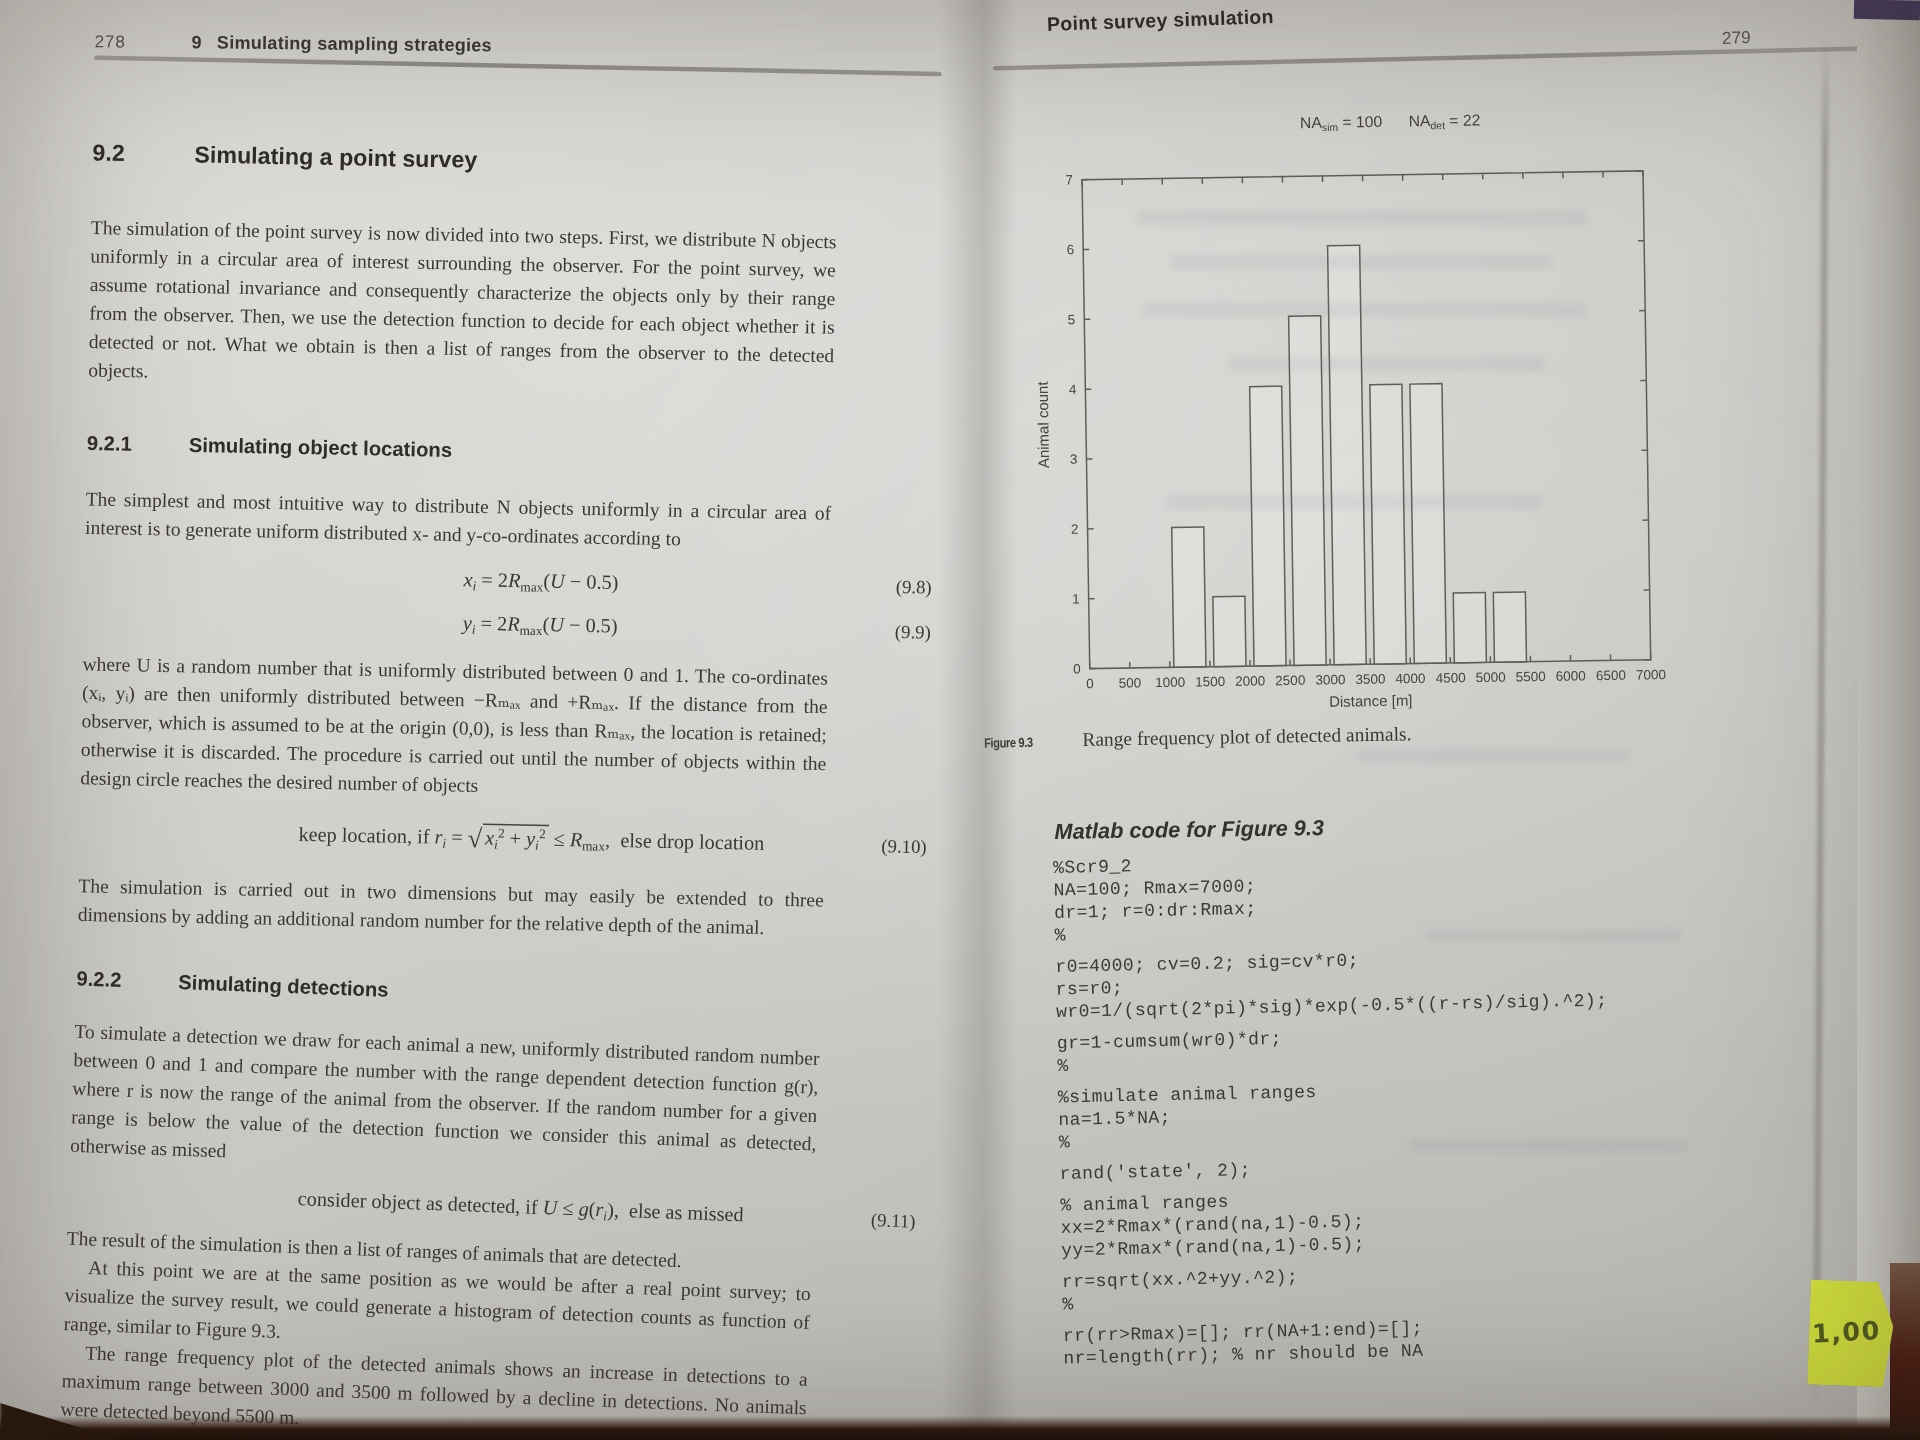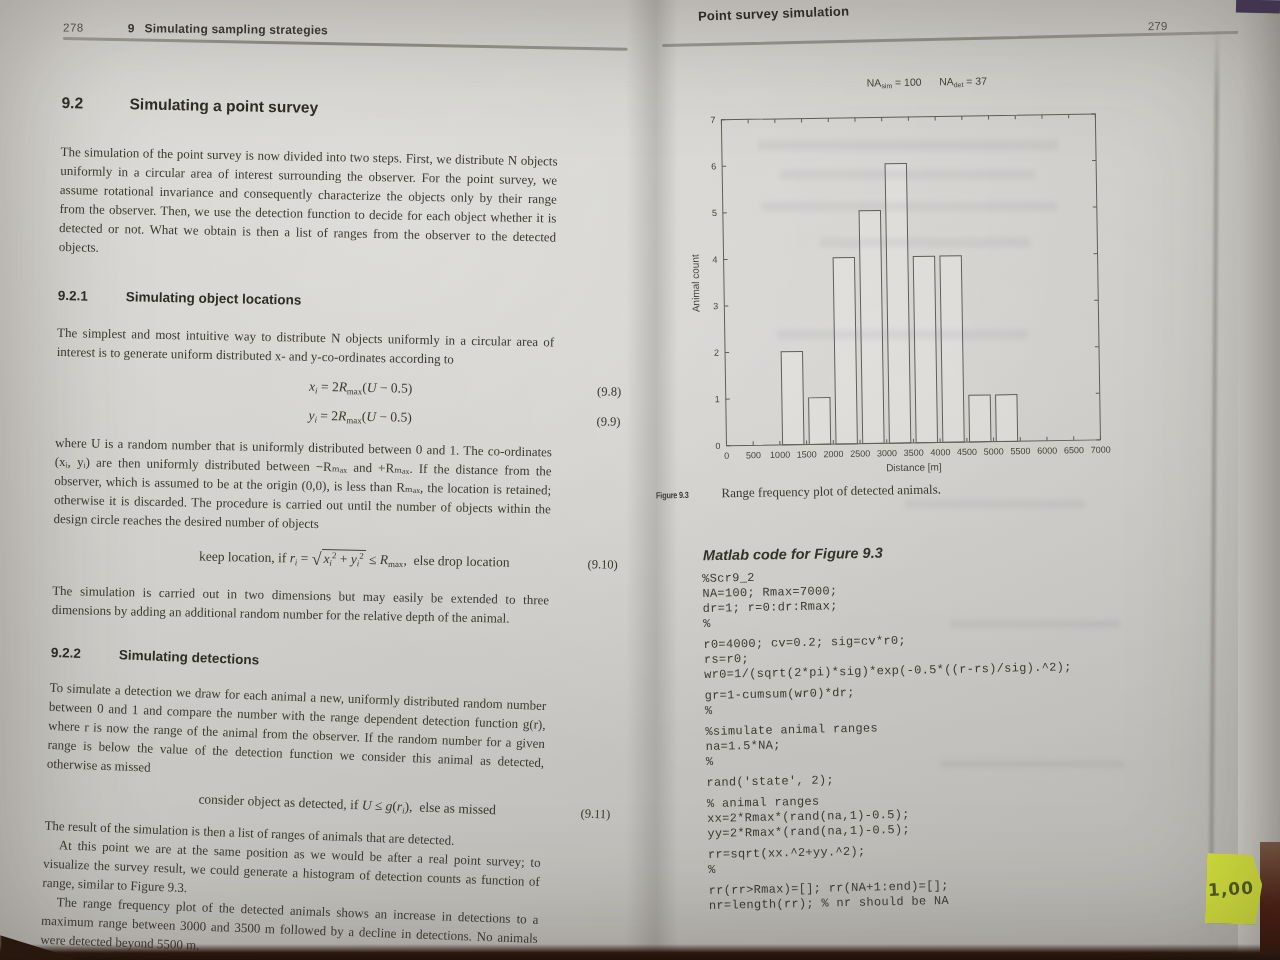--- a/index.html
+++ b/index.html
@@ -145,7 +145,7 @@
     <div class="pageno-r">279</div>
 
     <div id="chart-wrap">
-      <div class="chart-title"><span>NA</span><span class="sb">sim</span><span> = 100</span><span>      </span><span>NA</span><span class="sb">det</span><span> = 37</span></div>
+      <div class="chart-title"><span>NA</span><span class="sb">sim</span><span> = 100</span><span>      </span><span>NA</span><span class="sb">det</span><span> = 22</span></div>
       <svg width="424" height="398" viewBox="0 0 424 398">
           <rect x="36" y="26" width="374" height="326" fill="none" stroke="#5f5e58" stroke-width="1"></rect>
           <line x1="36" y1="352" x2="36" y2="348" stroke="#5f5e58"></line>

